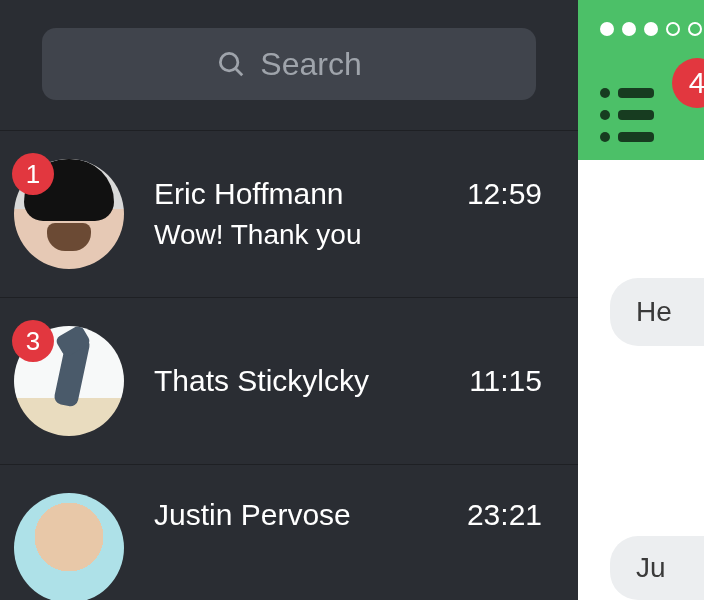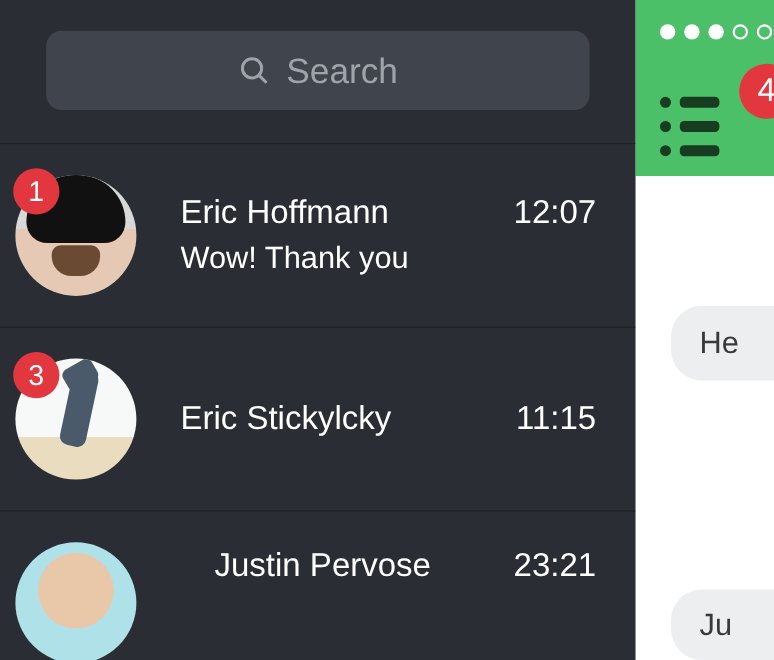--- a/index.html
+++ b/index.html
@@ -76,7 +76,7 @@
 
   .conv-text {
     flex: 1;
-    margin-left: 40px;
+    margin-left: 30px;
     min-width: 0;
   }
   .conv-top {

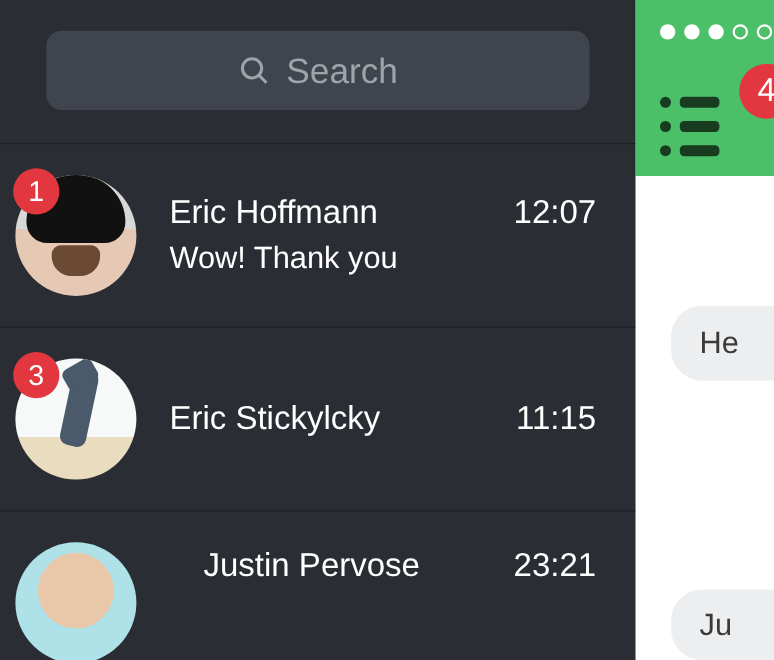--- a/index.html
+++ b/index.html
@@ -258,7 +258,7 @@
       <div class="conv-text">
         <div class="conv-top">
           <span class="conv-name">Eric Hoffmann</span>
-          <span class="conv-time">12:07</span>
+          <span class="conv-time">12:59</span>
         </div>
         <div class="conv-preview">Wow! Thank you</div>
       </div>

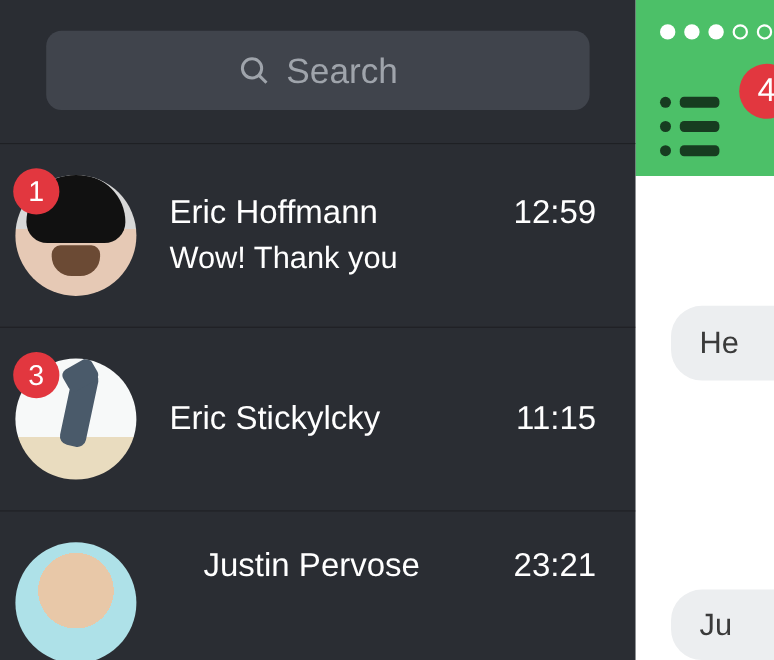--- a/index.html
+++ b/index.html
@@ -271,7 +271,7 @@
       </div>
       <div class="conv-text">
         <div class="conv-top">
-          <span class="conv-name">Eric Stickylcky</span>
+          <span class="conv-name">Thats Stickylcky</span>
           <span class="conv-time">11:15</span>
         </div>
       </div>

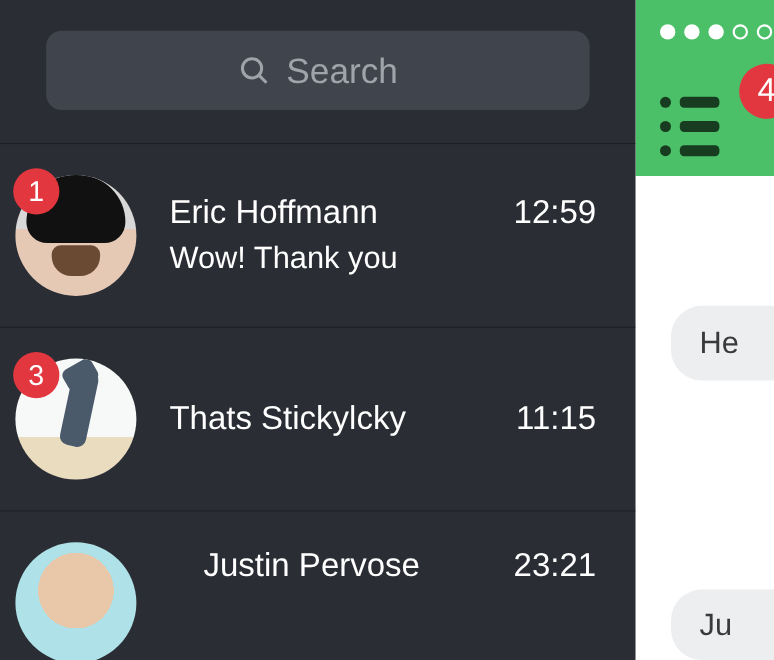--- a/index.html
+++ b/index.html
@@ -104,7 +104,7 @@
   }
 
   
-  .conv-item.partial { padding-bottom: 0; gap: 31px; }
+  .conv-item.partial { padding-bottom: 0; }
   .conv-item.partial .avatar-wrap { height: 44px; }
   .conv-item.partial .avatar { margin-top: 0; }
 

